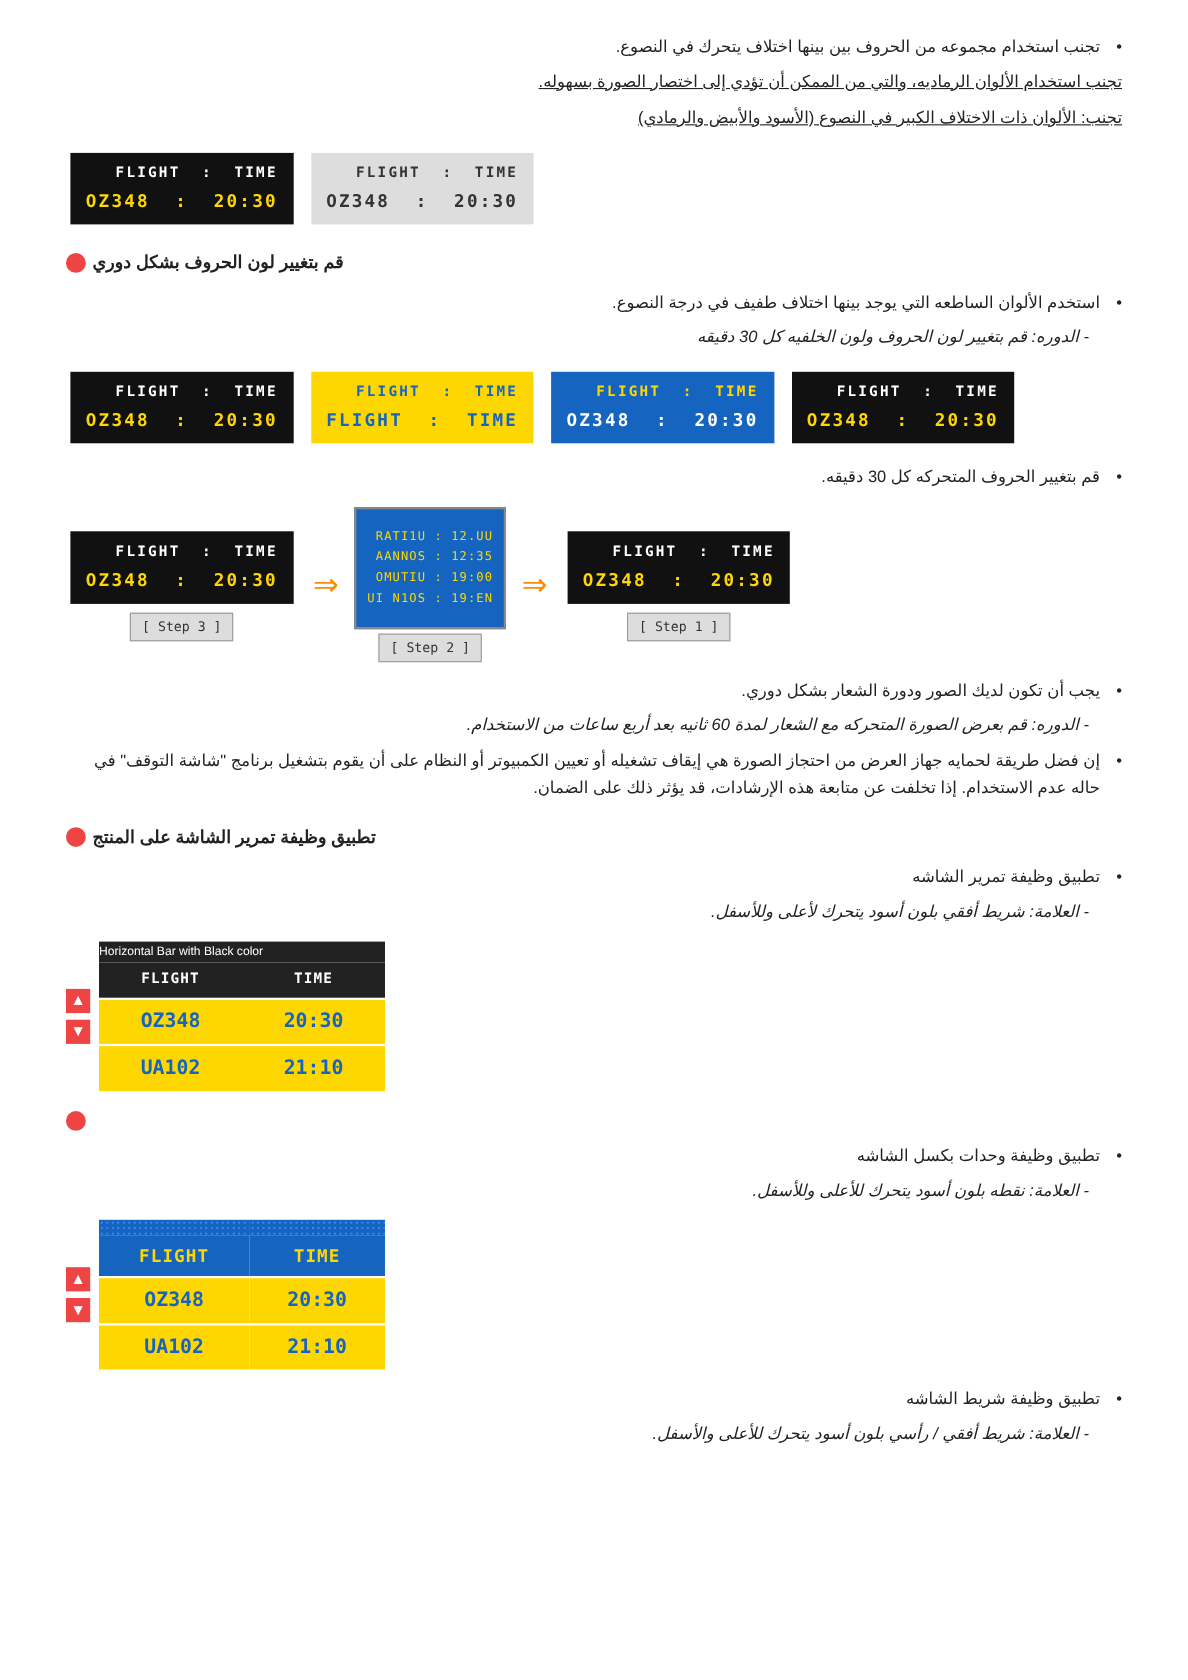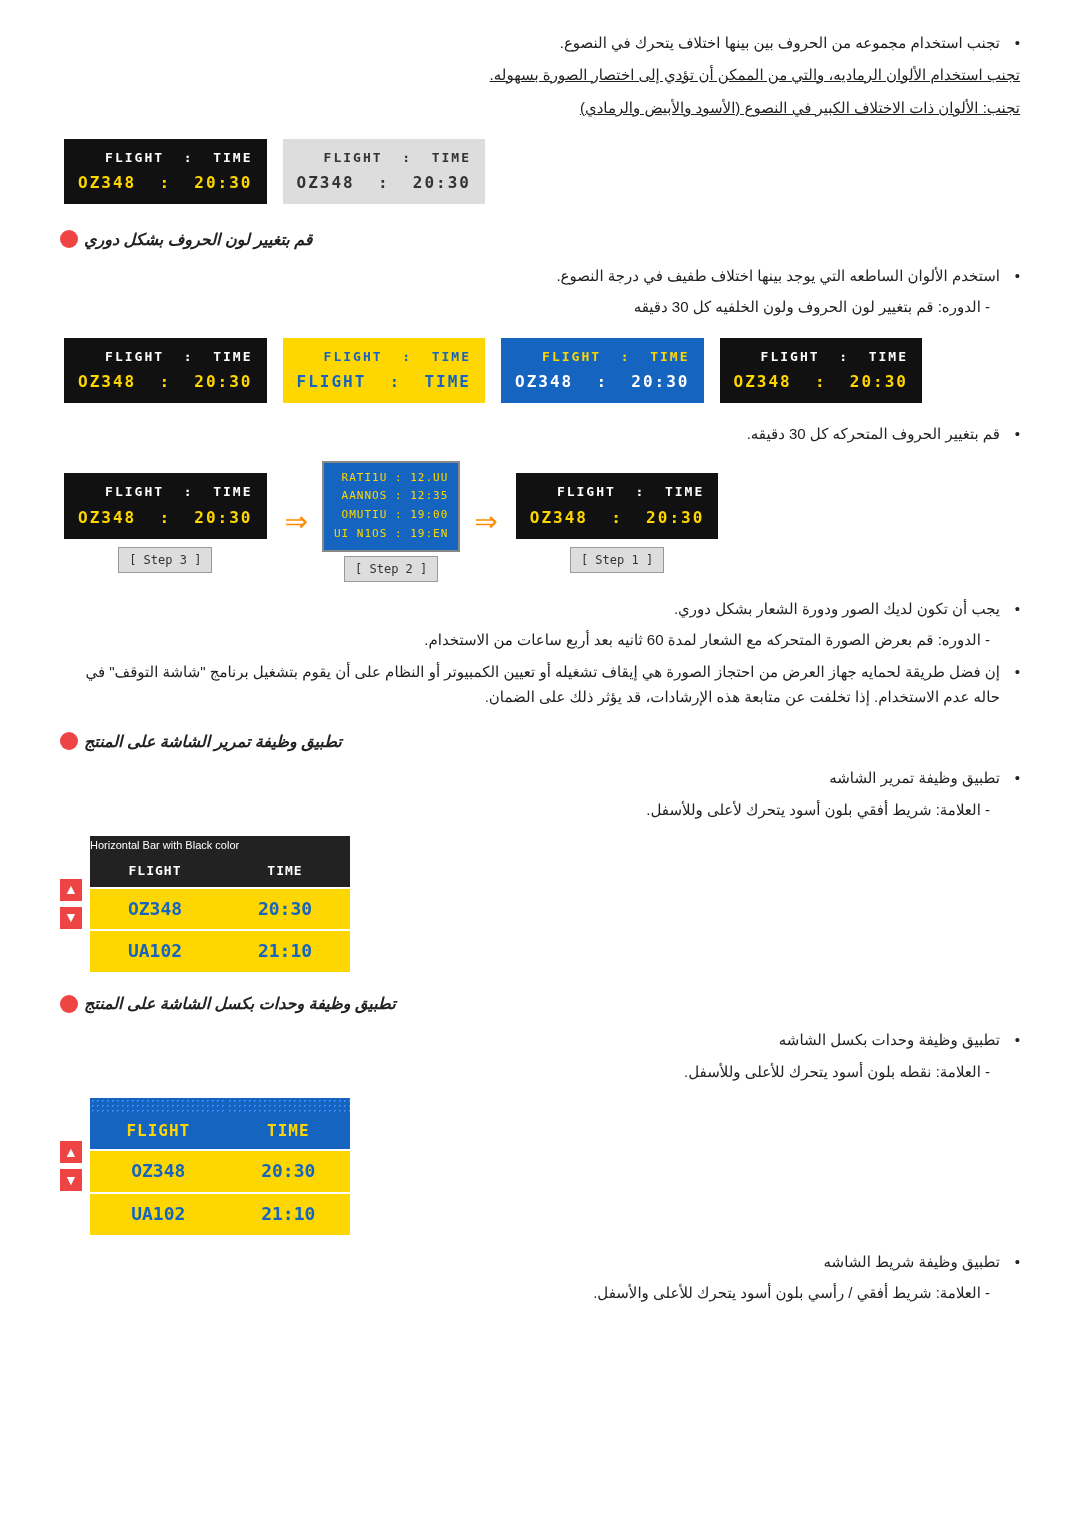--- a/index.html
+++ b/index.html
@@ -35,7 +35,6 @@
       align-items: center;
       gap: 6px;
       justify-content: flex-end;
-      font-style: italic;
     }
     .section-icon {
       width: 18px; height: 18px;

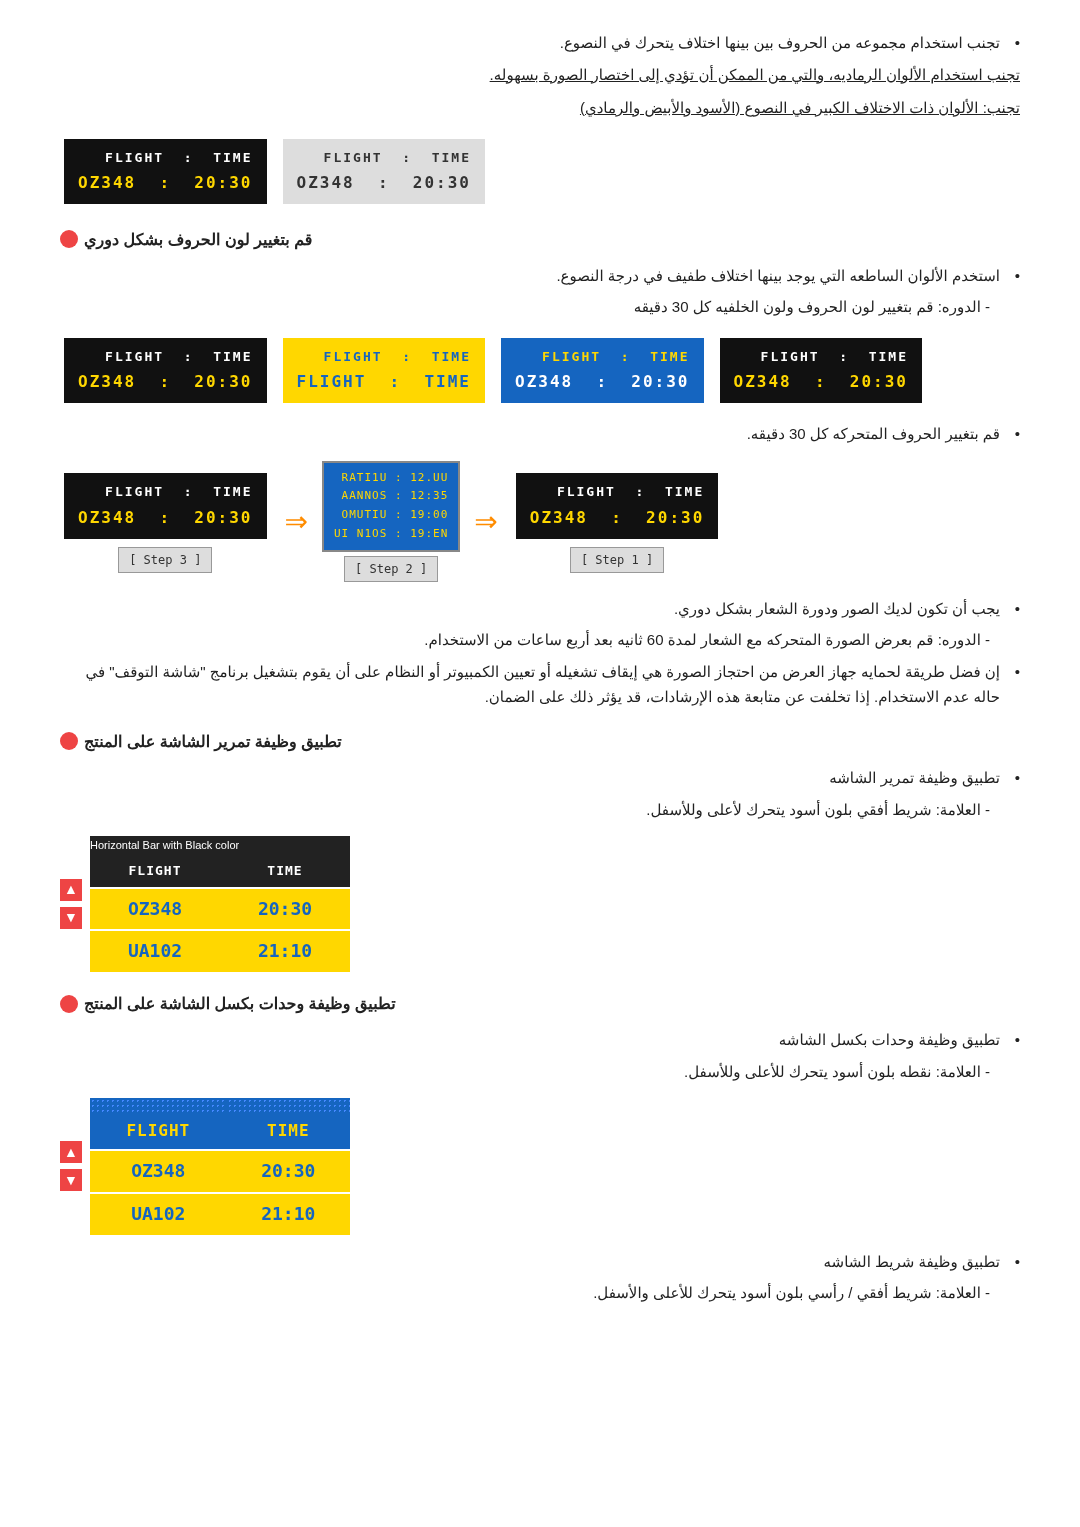--- a/index.html
+++ b/index.html
@@ -26,6 +26,7 @@
     .sub-bullet {
       padding-right: 30px;
       margin-bottom: 6px;
+      font-style: italic;
     }
     .section-title {
       font-weight: bold;

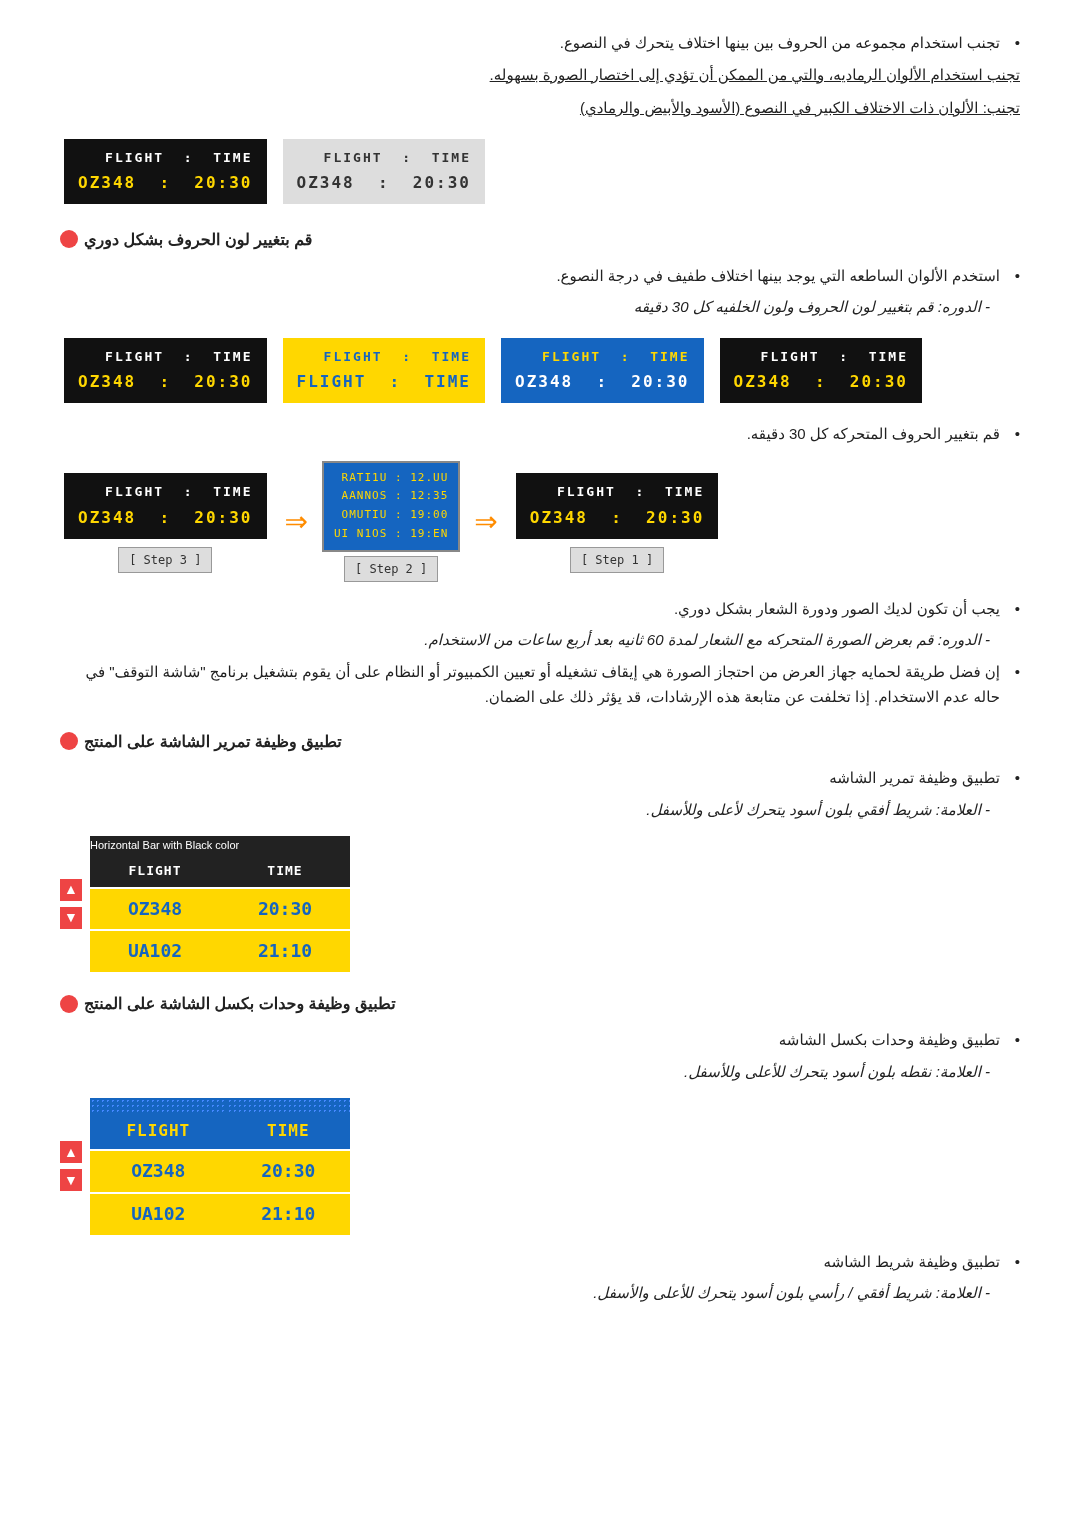--- a/index.html
+++ b/index.html
@@ -256,7 +256,7 @@
     .scrambled-box {
       background: #1565C0;
       border: 2px solid #888;
-      padding: 6px 10px;
+      padding: 16px 10px;
       font-family: monospace;
       font-size: 11px;
       color: #FFD700;

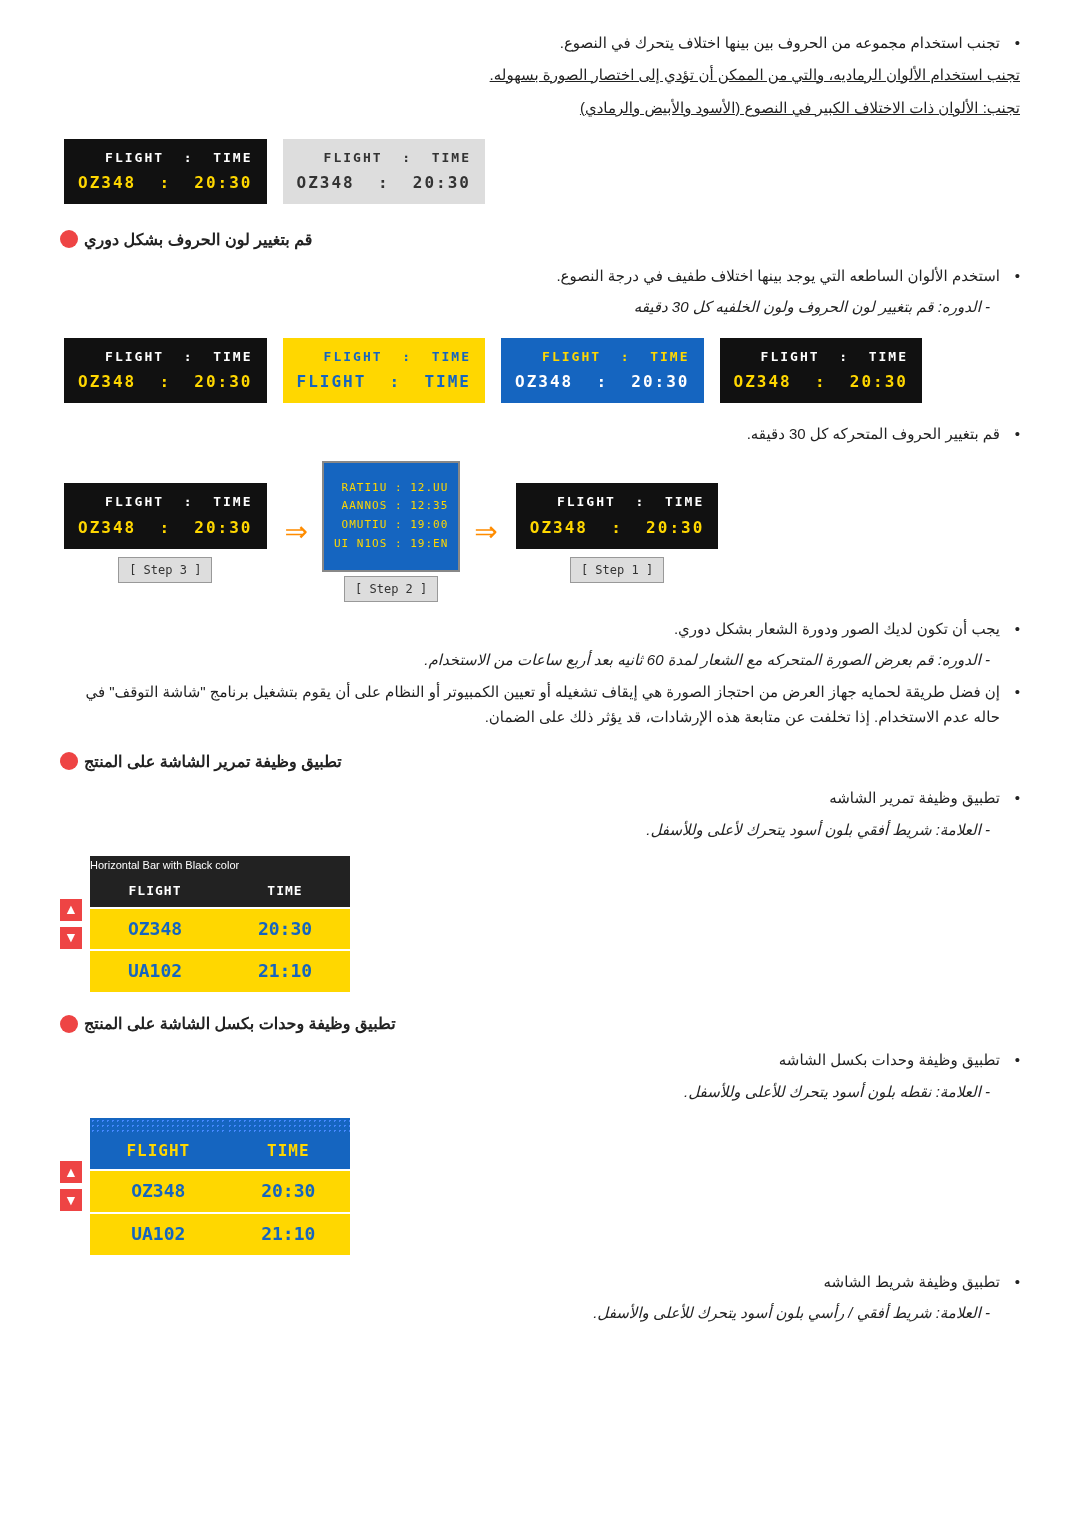--- a/index.html
+++ b/index.html
@@ -413,7 +413,6 @@
 </div>
 
 <div class="section-title">
-  <span>تطبيق وظيفة وحدات بكسل الشاشة على المنتج</span>
   <span class="section-icon"></span>
 </div>
 

